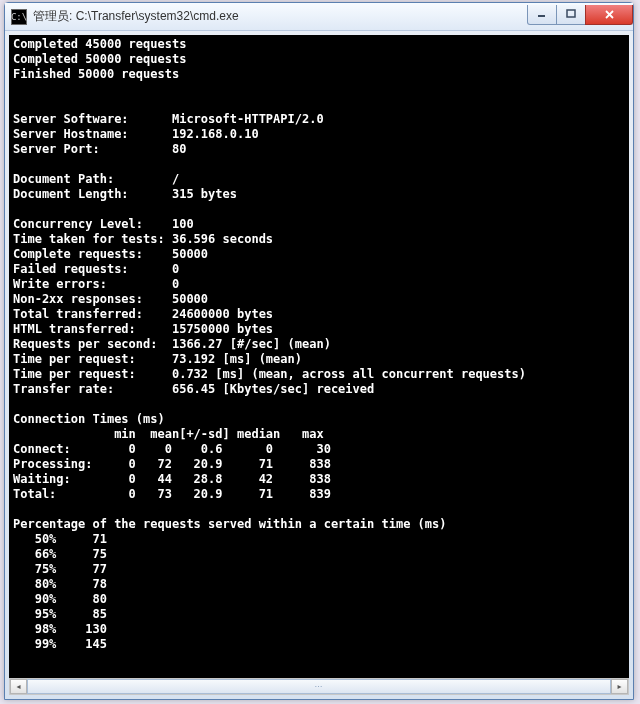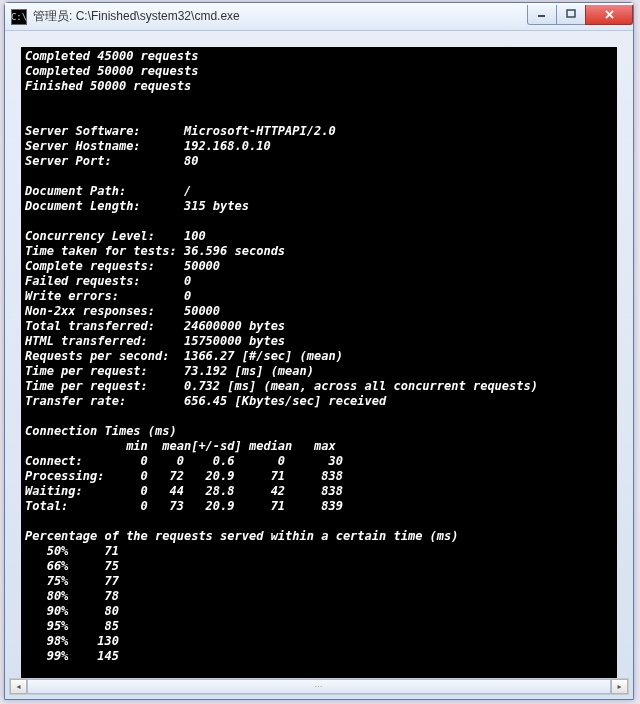--- a/index.html
+++ b/index.html
@@ -130,7 +130,7 @@
 <div class="window">
   <div class="titlebar">
     <div class="icon">C:\</div>
-    <div class="title">管理员: C:\Finished\system32\cmd.exe</div>
+    <div class="title">管理员: C:\Transfer\system32\cmd.exe</div>
     <div class="winbtns">
       <div class="winbtn min">
         <svg width="10" height="10">

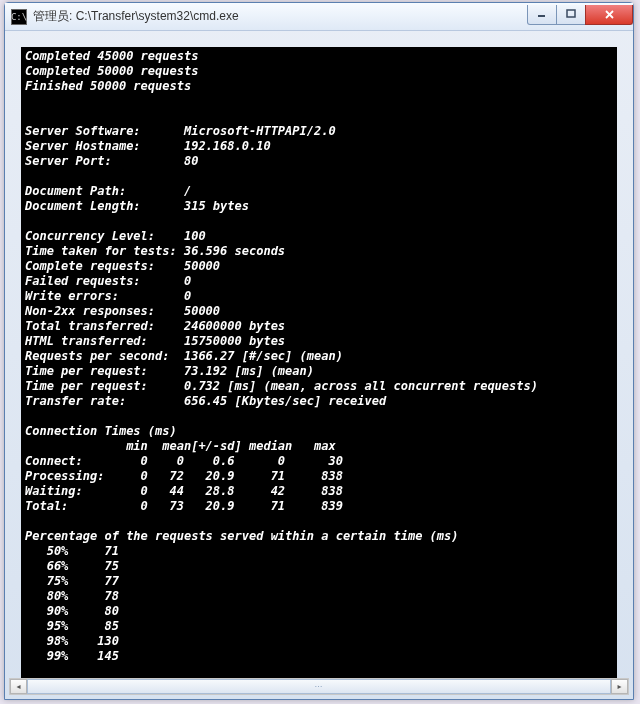--- a/index.html
+++ b/index.html
@@ -80,11 +80,10 @@
   .winbtn svg { display:block; }
   .client {
     flex: 1;
-    margin: 16px;
+    margin: 4px;
     background: #000;
     overflow: hidden;
     position: relative;
-    font-style: italic;
   }
   .console {
     font-family: "Lucida Console","Consolas",monospace;

